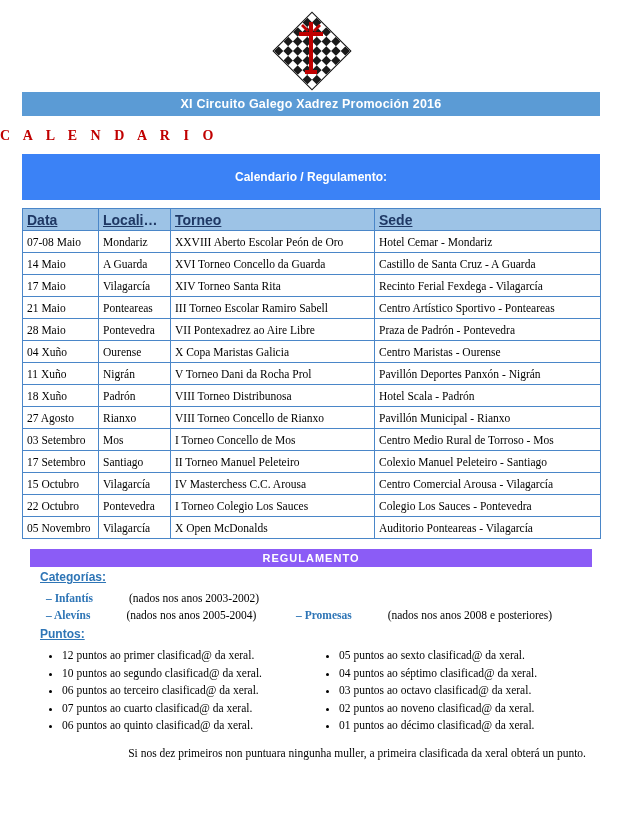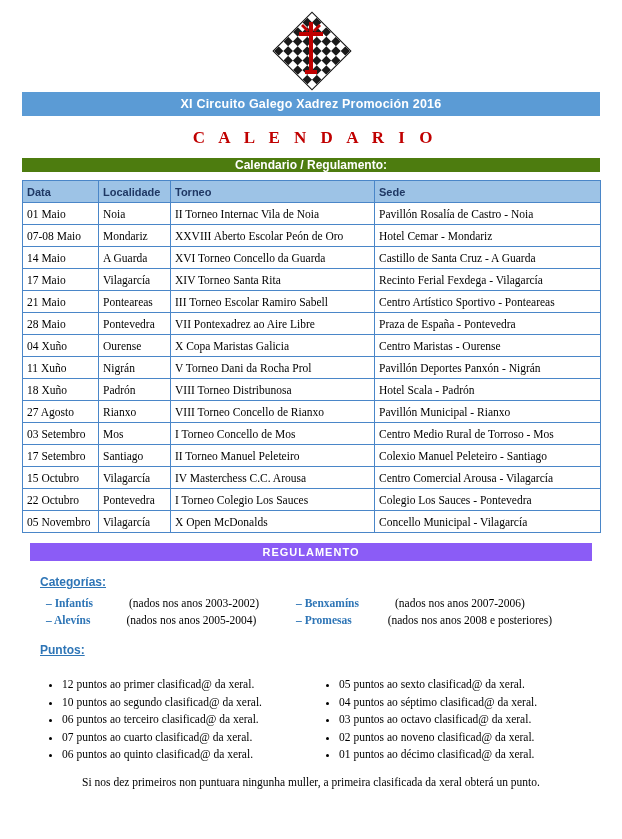--- a/index.html
+++ b/index.html
@@ -71,13 +71,12 @@
     letter-spacing: 0.2px;
   }
   .calendario-title {
-    text-align: center;
     color: #c00000;
     font-family: "Liberation Serif", serif;
     font-weight: bold;
-    font-size: 17px;
+    font-size: 14px;
     letter-spacing: 5px;
-    margin: 12px 0 10px 8px;
+    margin: 12px 0 10px 0;
   }
   .subbar {
     margin: 0 22px;

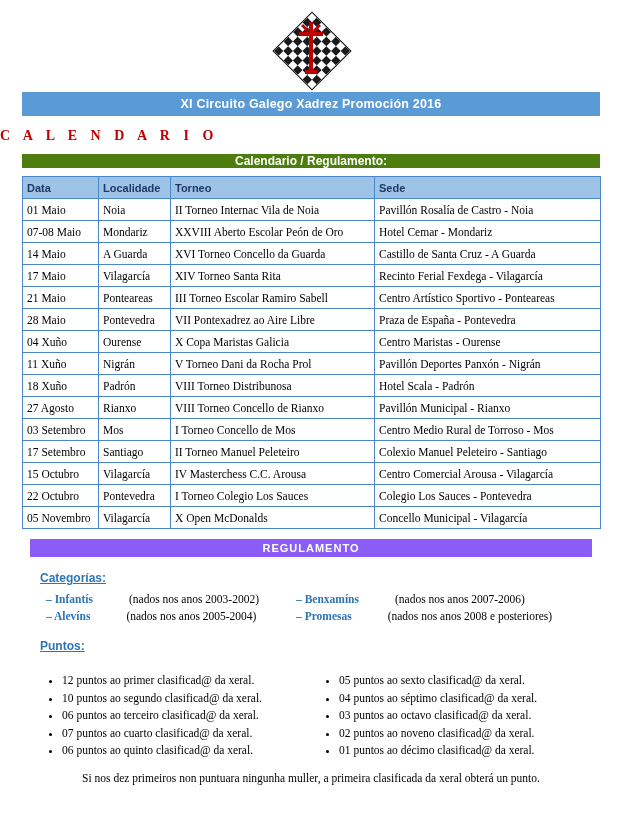--- a/index.html
+++ b/index.html
@@ -80,13 +80,13 @@
   }
   .subbar {
     margin: 0 22px;
-    background: #4d7c0f;
+    background: #3b82f6;
     color: #ffffff;
     text-align: center;
     font-family: "Liberation Sans", sans-serif;
     font-weight: bold;
     font-size: 12px;
-    padding: 0 0;
+    padding: 16px 0;
   }
 
   

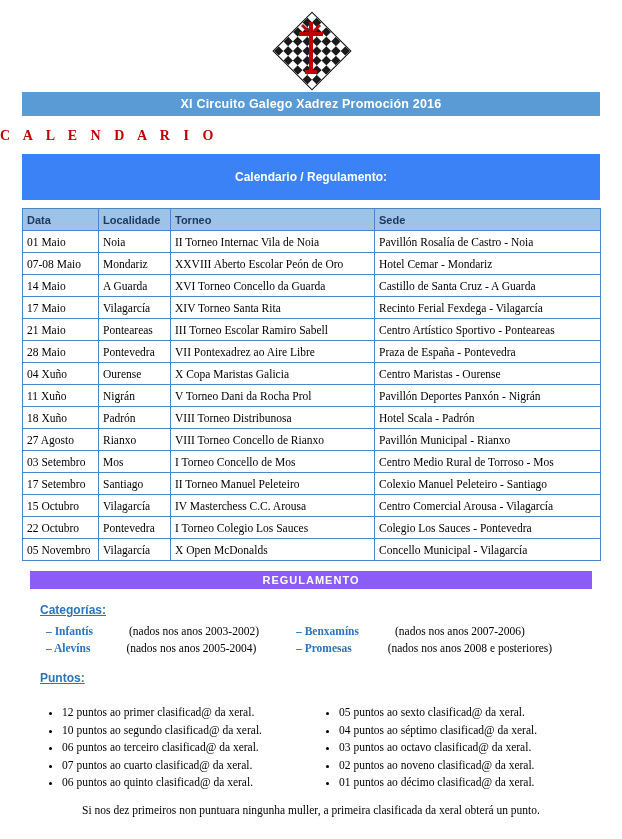--- a/index.html
+++ b/index.html
@@ -112,8 +112,9 @@
     color: #1f3864;
     font-family: "Liberation Sans", sans-serif;
     font-weight: bold;
-    font-size: 11px;
+    font-size: 14px;
     text-align: left;
+    text-decoration: underline;
   }
   col.c-data    { width: 76px; }
   col.c-loc     { width: 72px; }

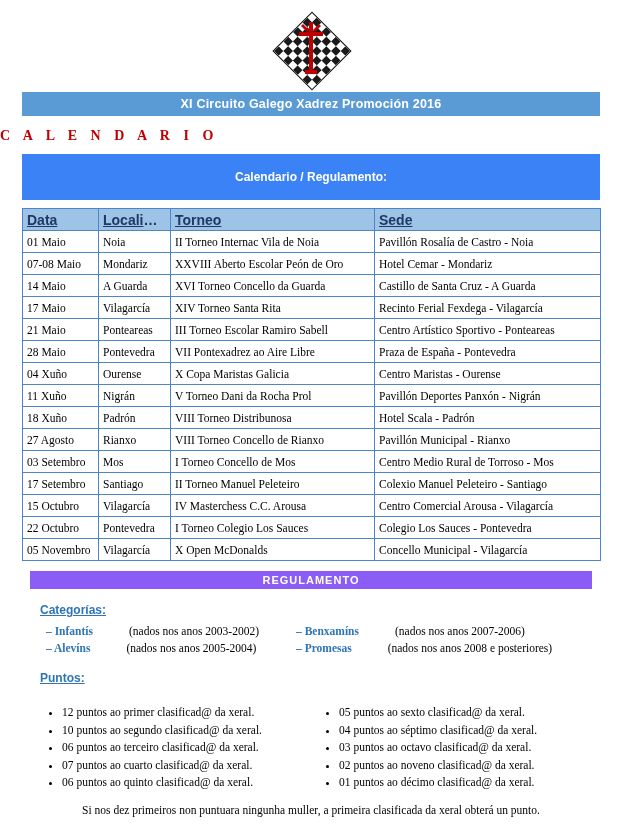--- a/index.html
+++ b/index.html
@@ -230,12 +230,6 @@
     </thead>
     <tbody>
       <tr>
-          <td>01 Maio</td>
-          <td>Noia</td>
-          <td>II Torneo Internac Vila de Noia</td>
-          <td>Pavillón Rosalía de Castro - Noia</td>
-        </tr>
-      <tr>
           <td>07-08 Maio</td>
           <td>Mondariz</td>
           <td>XXVIII Aberto Escolar Peón de Oro</td>

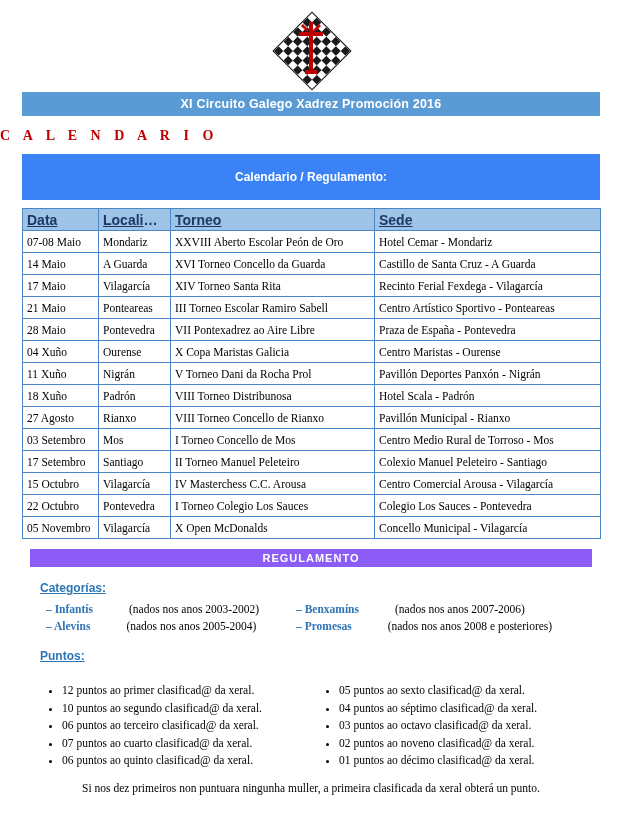--- a/index.html
+++ b/index.html
@@ -257,7 +257,7 @@
           <td>28 Maio</td>
           <td>Pontevedra</td>
           <td>VII Pontexadrez ao Aire Libre</td>
-          <td>Praza de España - Pontevedra</td>
+          <td>Praza de Padrón - Pontevedra</td>
         </tr>
       <tr>
           <td>04 Xuño</td>

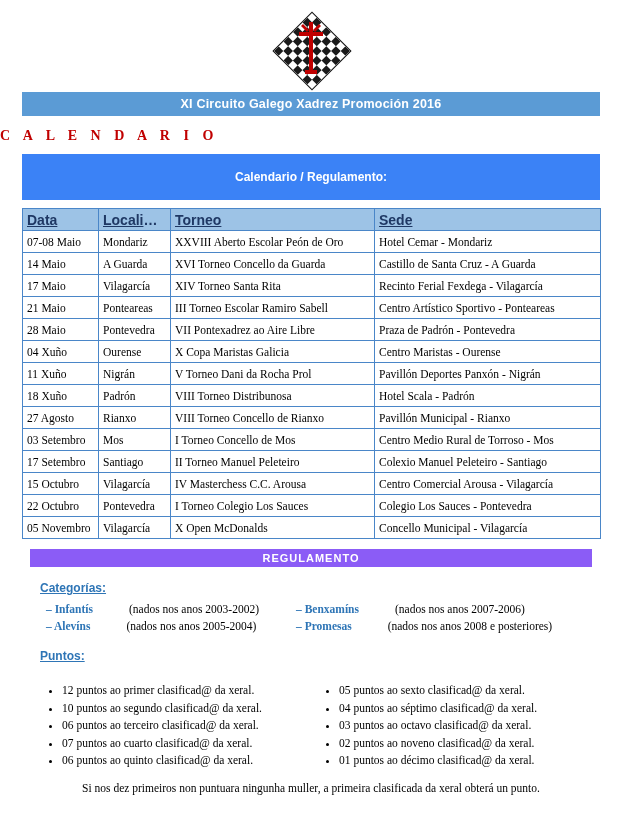--- a/index.html
+++ b/index.html
@@ -311,7 +311,7 @@
           <td>05 Novembro</td>
           <td>Vilagarcía</td>
           <td>X Open McDonalds</td>
-          <td>Concello Municipal - Vilagarcía</td>
+          <td>Auditorio Ponteareas - Vilagarcía</td>
         </tr>
     </tbody>
   </table>

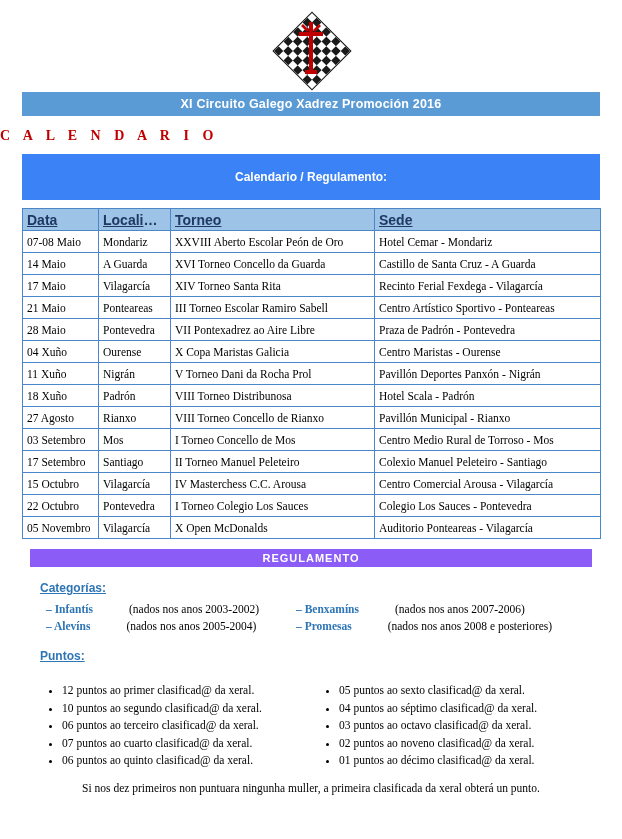--- a/index.html
+++ b/index.html
@@ -139,7 +139,7 @@
     font-weight: bold;
     font-size: 12px;
     text-decoration: underline;
-    margin: 14px 0 6px 40px;
+    margin: 3px 0 6px 40px;
   }
   .cats {
     margin: 0 36px 0 46px;

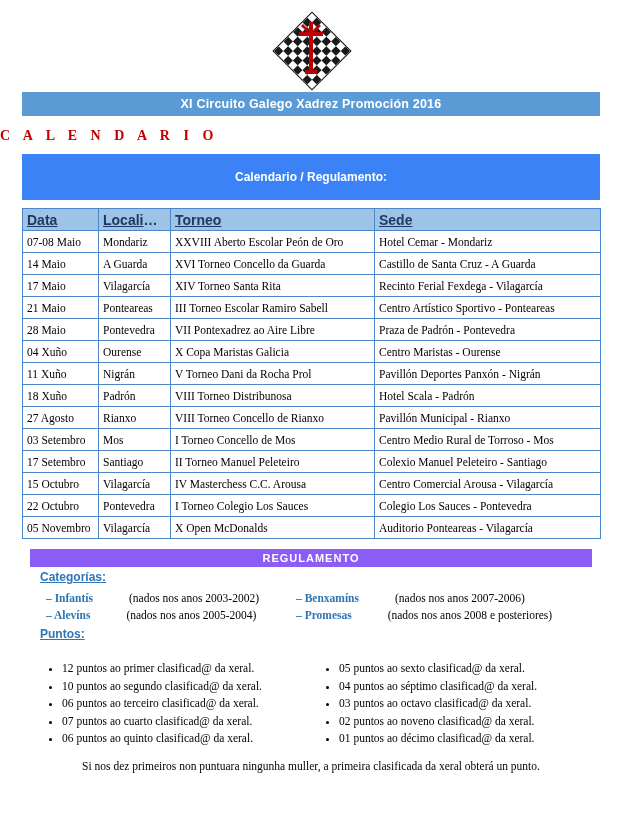--- a/index.html
+++ b/index.html
@@ -326,10 +326,6 @@
         <span class="cat-name">– Infantís</span>
         <span class="cat-years">(nados nos anos 2003-2002)</span>
       </div>
-      <div class="cat-col">
-        <span class="cat-name">– Benxamíns</span>
-        <span class="cat-years">(nados nos anos 2007-2006)</span>
-      </div>
     </div>
     <div class="cat-row">
       <div class="cat-col left">

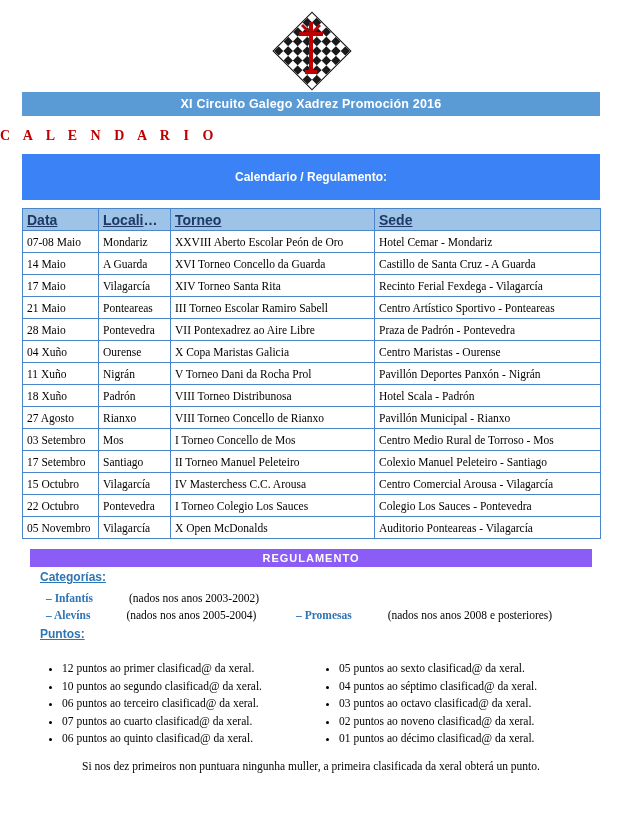--- a/index.html
+++ b/index.html
@@ -173,7 +173,6 @@
   }
   .puntos-col {
     flex: 1;
-    margin-top: 13px;
   }
   .puntos-col ul {
     margin: 0;

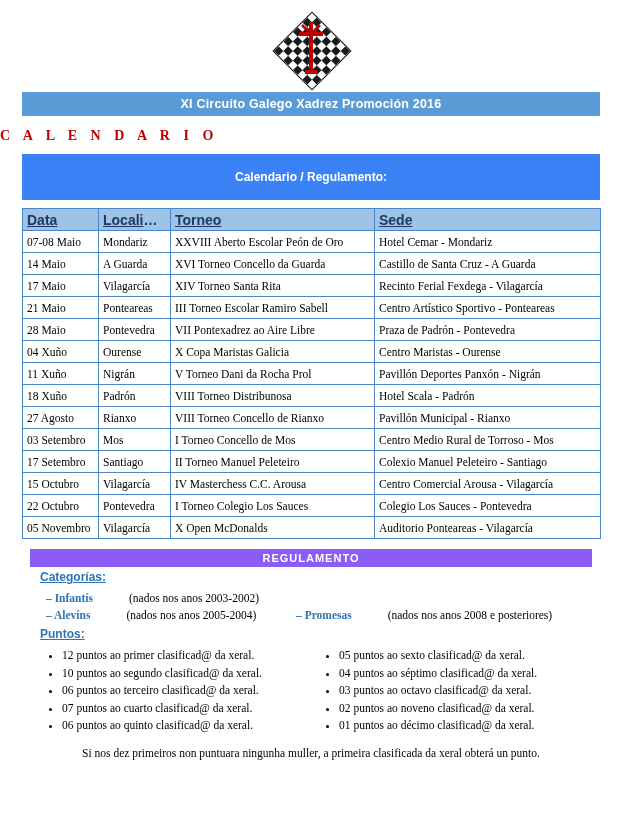--- a/index.html
+++ b/index.html
@@ -186,7 +186,7 @@
     margin: 12px 36px 0 36px;
     font-family: "Liberation Serif", serif;
     font-size: 11.5px;
-    text-align: center;
+    text-align: right;
   }
 </style>
 </head>

